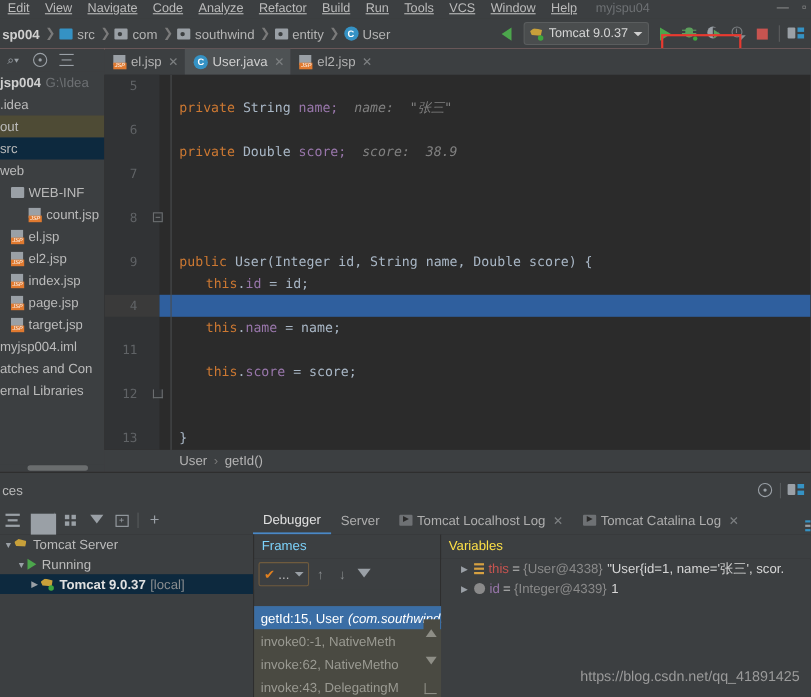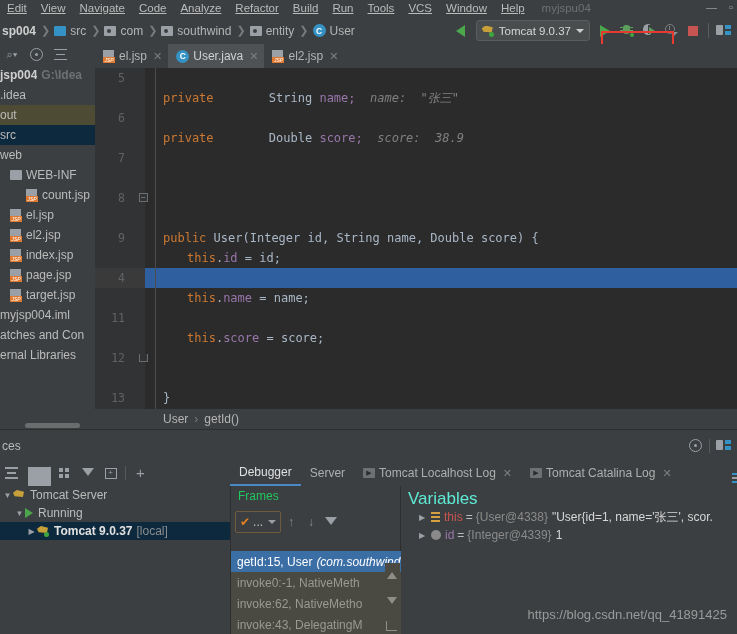--- a/index.html
+++ b/index.html
@@ -95,7 +95,7 @@
   .ptree-row.sel-out{background:#4e4b35;align-items:center;}
   .ptree-row .lbl{overflow:hidden;}
   .ptree-row .bold{font-weight:bold;color:#cfcfcf;}
-  .ptree-row .grey{color:#6e7174;margin-left:4px;font-weight:bold;}
+  .ptree-row .grey{color:#6e7174;margin-left:4px;}
   .jsp-ic{width:12px;height:13px;margin-right:4px;position:relative;flex:0 0 auto;}
   .jsp-ic .pg{position:absolute;left:0;top:0;width:11px;height:9px;background:#9aa0a6;}
   .jsp-ic .tg{position:absolute;left:0;bottom:0;width:12px;height:6px;background:#e07a30;color:#fff;

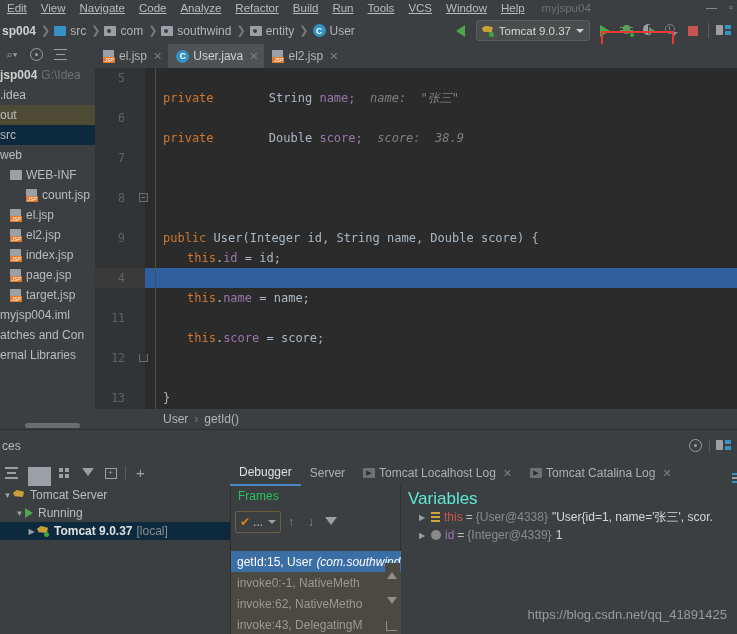--- a/index.html
+++ b/index.html
@@ -130,7 +130,7 @@
   .hl{position:absolute;left:50px;right:0;height:20px;background:#2f5f9e;}
   .hl-gut{position:absolute;left:0;width:50px;height:20px;background:#3a3a3a;}
   .kw{color:#cc7832;}
-  .cls{color:#a9b7c6;margin-left:48px;}
+  .cls{color:#a9b7c6;}
   .fld{color:#9876aa;}
   .hint{color:#808080;font-style:italic;}
   .p{color:#a9b7c6;}

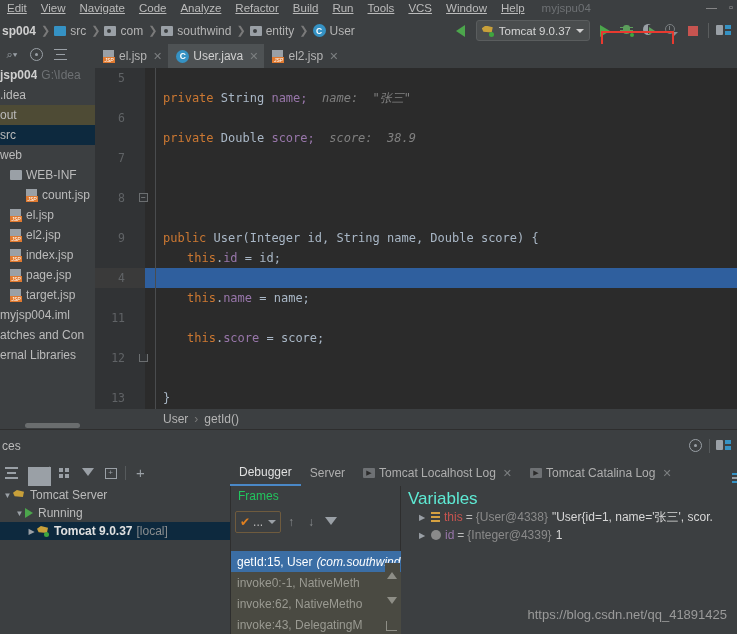--- a/index.html
+++ b/index.html
@@ -195,7 +195,7 @@
 
   
   .fv-head{position:absolute;left:230px;top:486px;width:507px;height:22px;background:#3c3f41;border-bottom:1px solid #2e2e2e;}
-  .fv-head .fh{position:absolute;left:8px;top:3px;font-size:12px;color:#22c55e;}
+  .fv-head .fh{position:absolute;left:8px;top:3px;font-size:12px;color:#7dd3fc;}
   .fv-head .vh{position:absolute;left:178px;top:3px;font-size:17px;color:#5eead4;}
   .fv-split{position:absolute;left:230px;top:486px;width:1px;height:148px;background:#2e2e2e;}
   .fv-split2{position:absolute;left:400px;top:486px;width:1px;height:148px;background:#2e2e2e;}

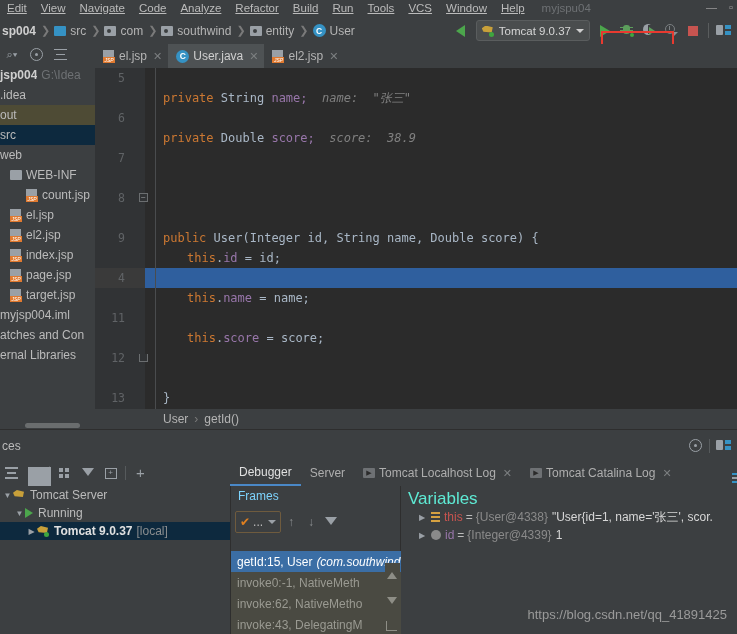--- a/index.html
+++ b/index.html
@@ -196,7 +196,7 @@
   
   .fv-head{position:absolute;left:230px;top:486px;width:507px;height:22px;background:#3c3f41;border-bottom:1px solid #2e2e2e;}
   .fv-head .fh{position:absolute;left:8px;top:3px;font-size:12px;color:#7dd3fc;}
-  .fv-head .vh{position:absolute;left:178px;top:3px;font-size:17px;color:#5eead4;}
+  .fv-head .vh{position:absolute;left:178px;top:3px;font-size:12px;color:#fde047;}
   .fv-split{position:absolute;left:230px;top:486px;width:1px;height:148px;background:#2e2e2e;}
   .fv-split2{position:absolute;left:400px;top:486px;width:1px;height:148px;background:#2e2e2e;}
 

